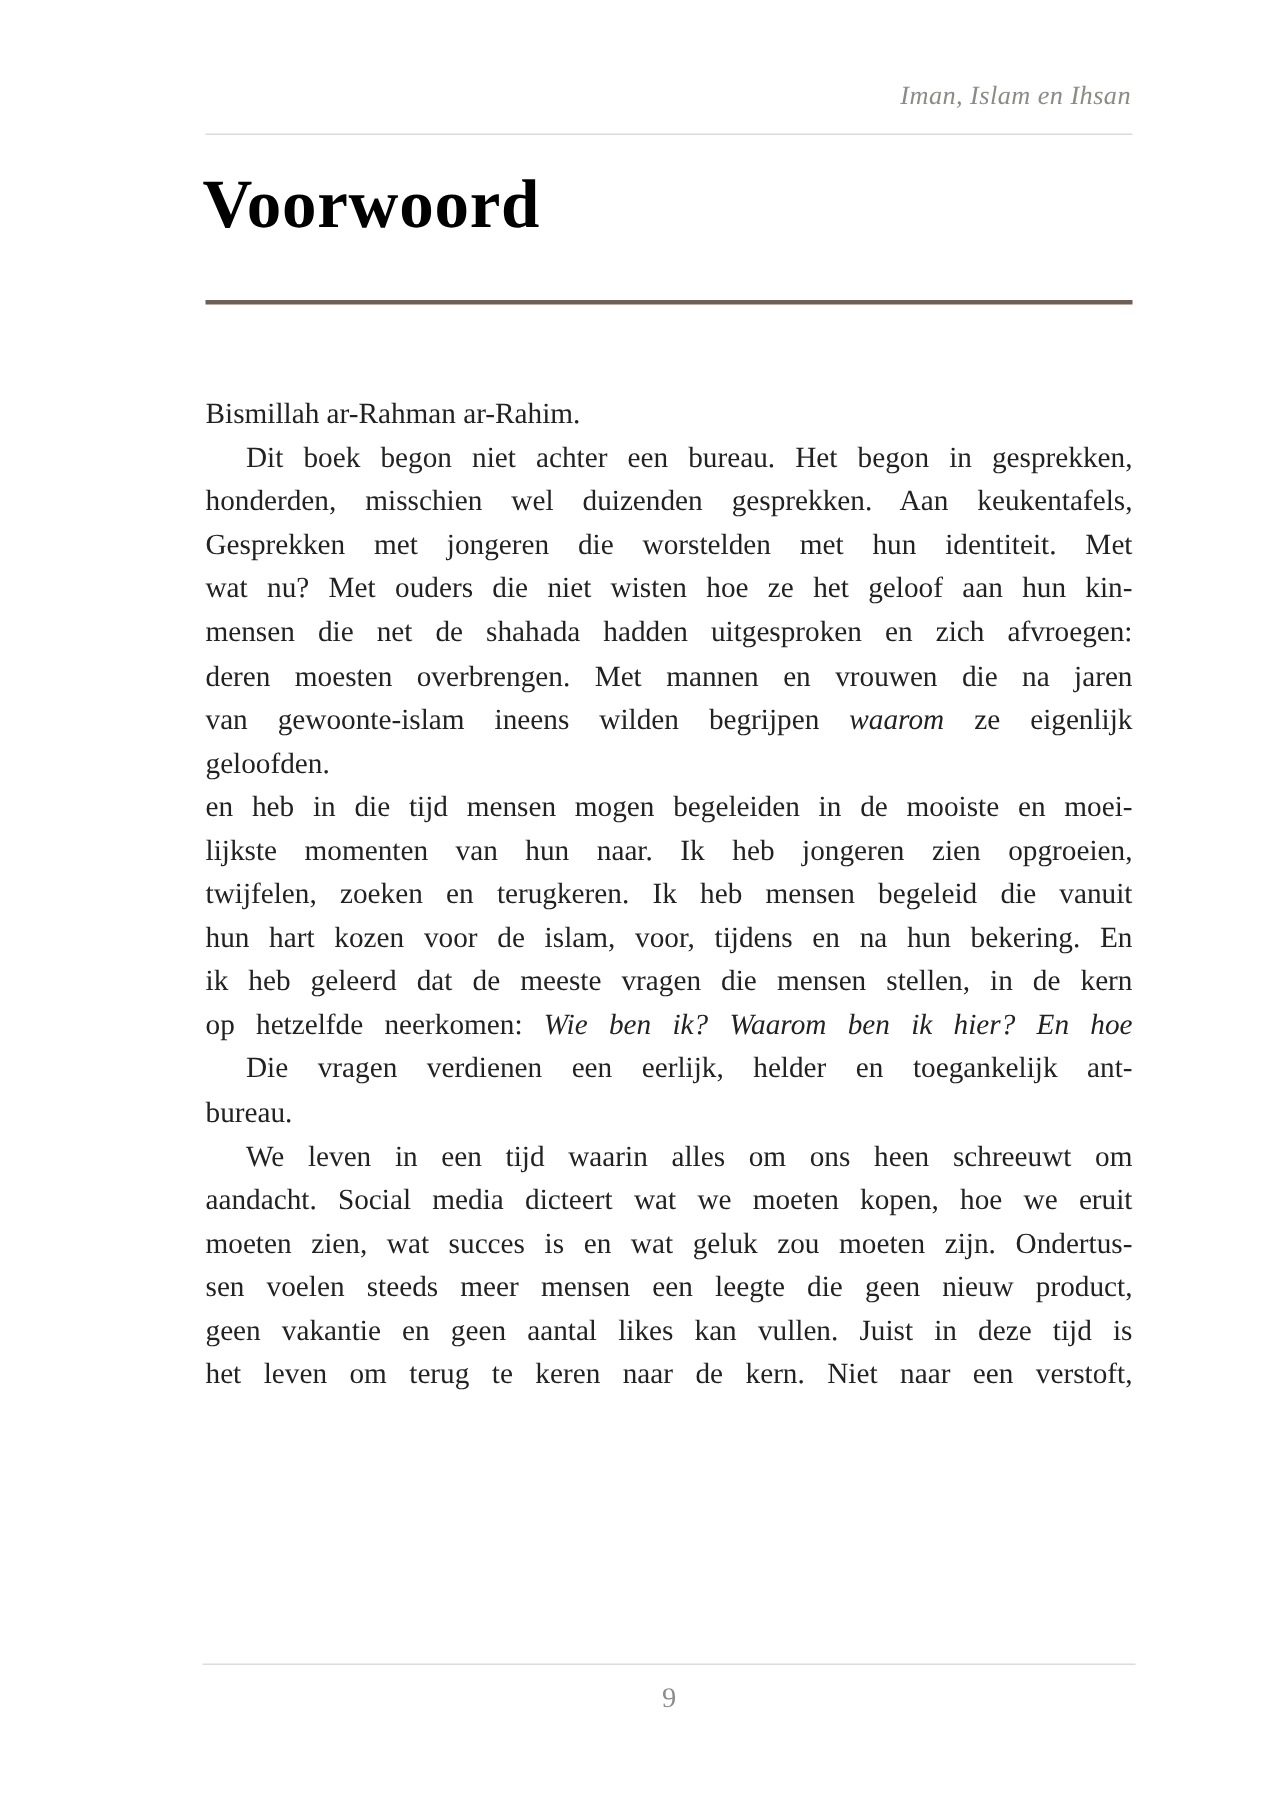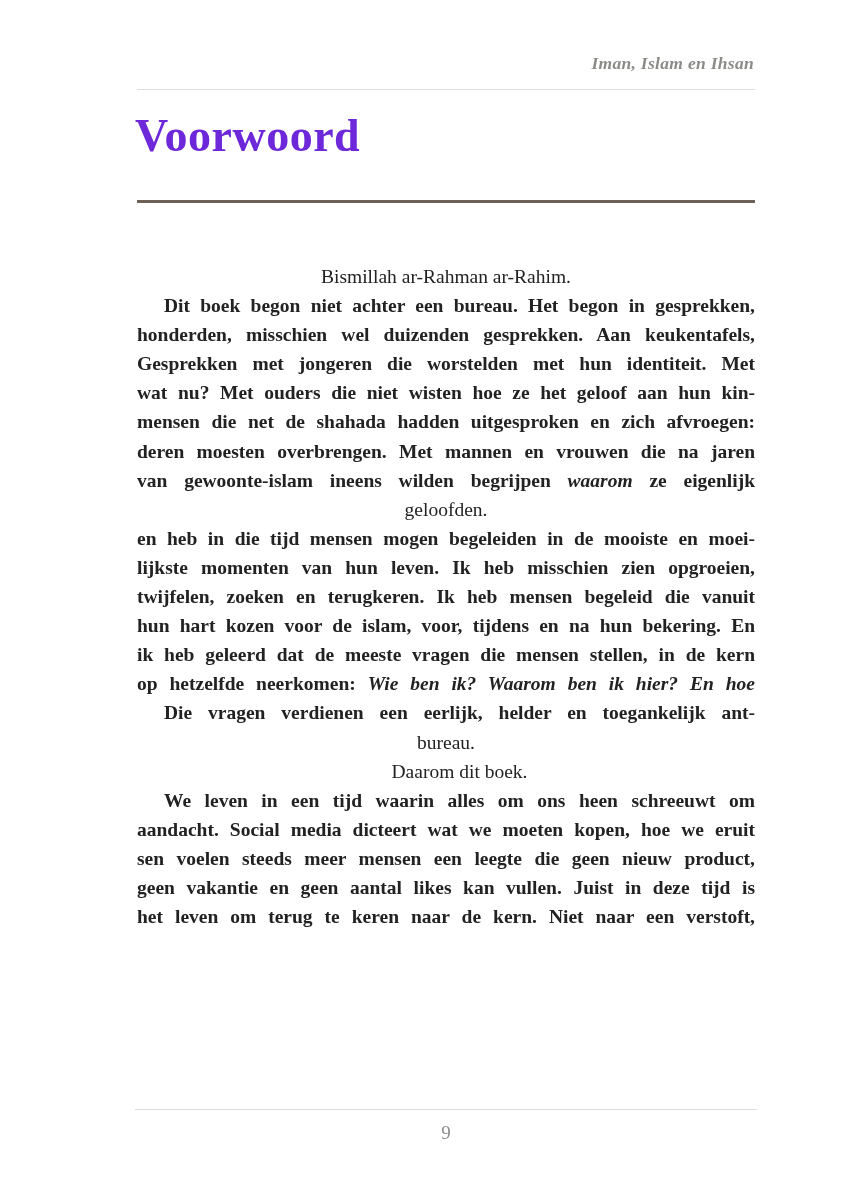--- a/index.html
+++ b/index.html
@@ -21,7 +21,6 @@
     font-size: 17.5px;
     color: #8b8b88;
     letter-spacing: 0.3px;
-    font-weight: bold;
   }
   .header-rule {
     position: absolute;

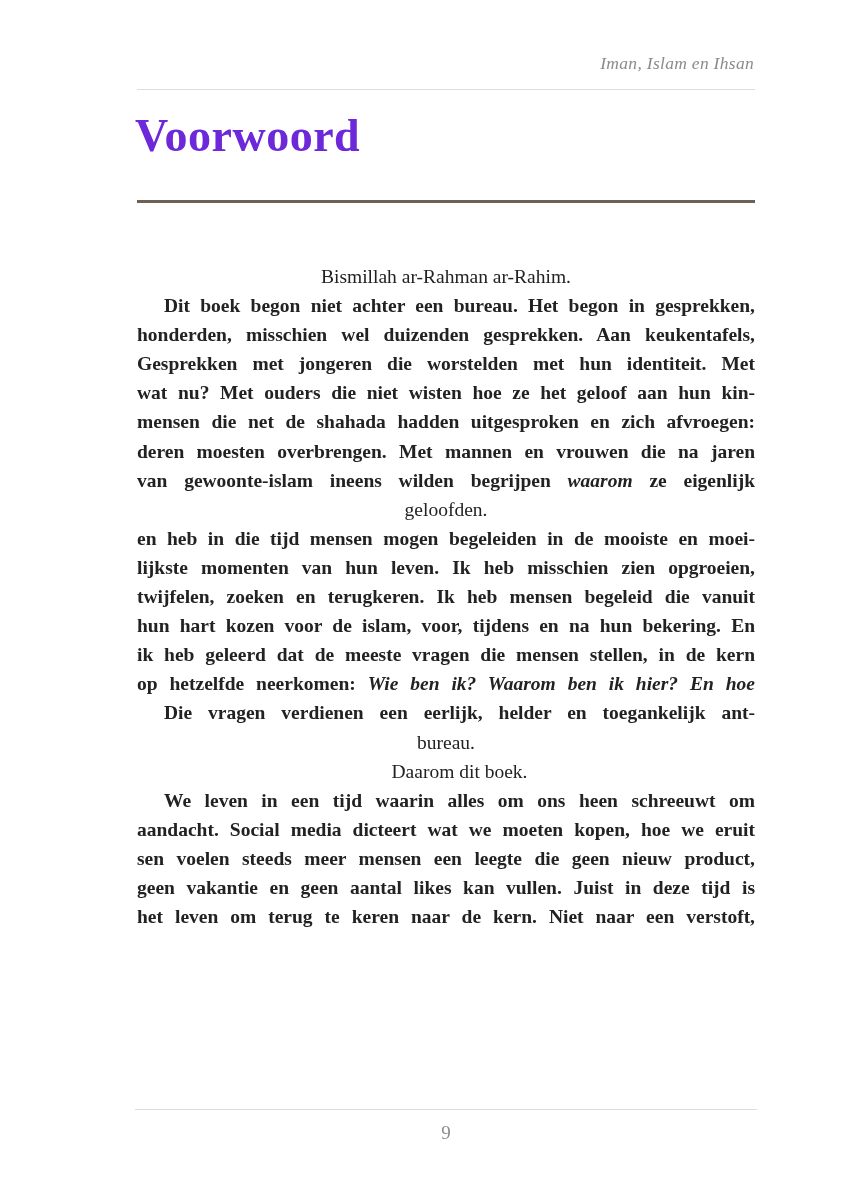--- a/index.html
+++ b/index.html
@@ -88,7 +88,7 @@
 
   <div class="header-rule" style="background: rgb(220, 220, 218);"></div>
 
-  <h1 class="chapter-title" style="color: #6d28d9;">Voorwoord</h1>
+  <h1 class="chapter-title" style="color: #000000;">Voorwoord</h1>
 
   <div class="title-rule" style="background: rgb(111, 96, 85);"></div>
 

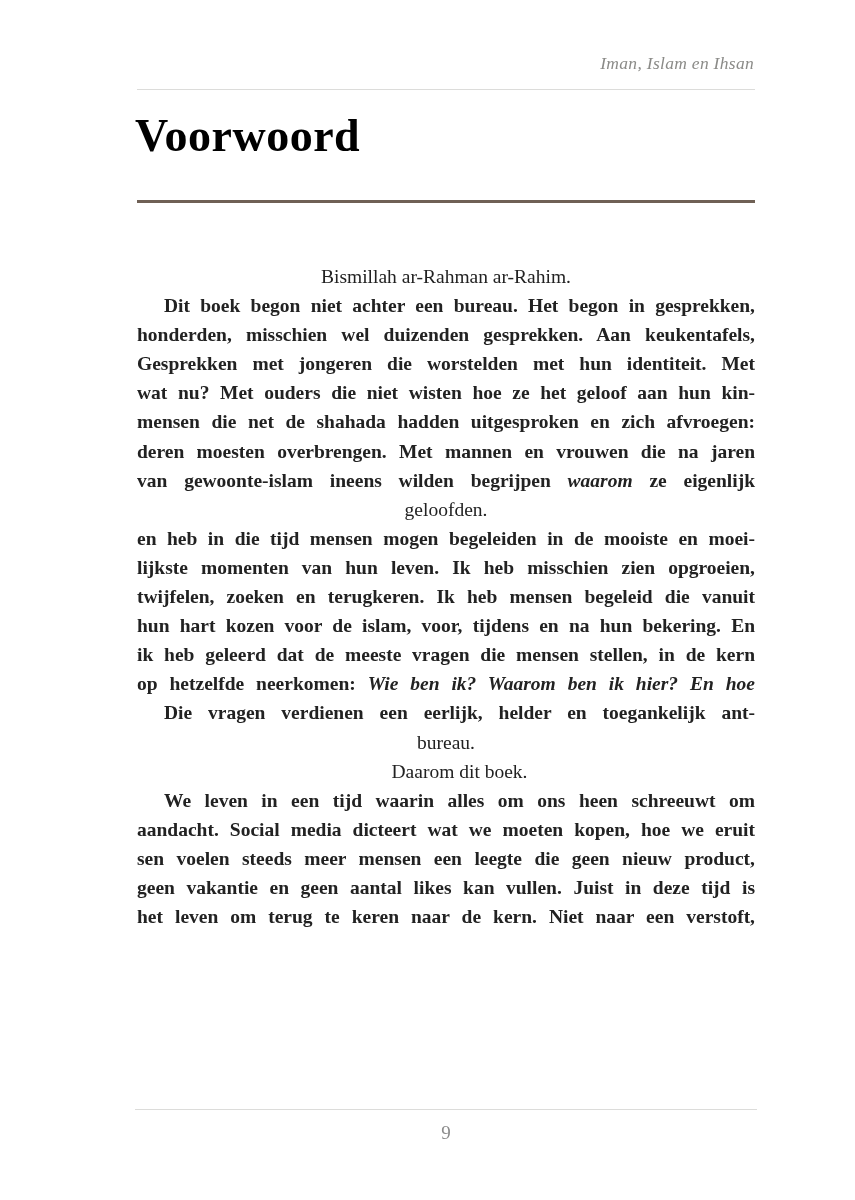--- a/index.html
+++ b/index.html
@@ -58,7 +58,7 @@
     line-height: 29.1px;
     color: #222222;
   }
-  .line { text-align: center; white-space: normal; }
+  .line { text-align: left; white-space: normal; }
   .line.just { text-align: justify; text-align-last: justify; font-weight: bold; }
   .line.indent { text-indent: 27px; }
   .line em { font-style: italic; }

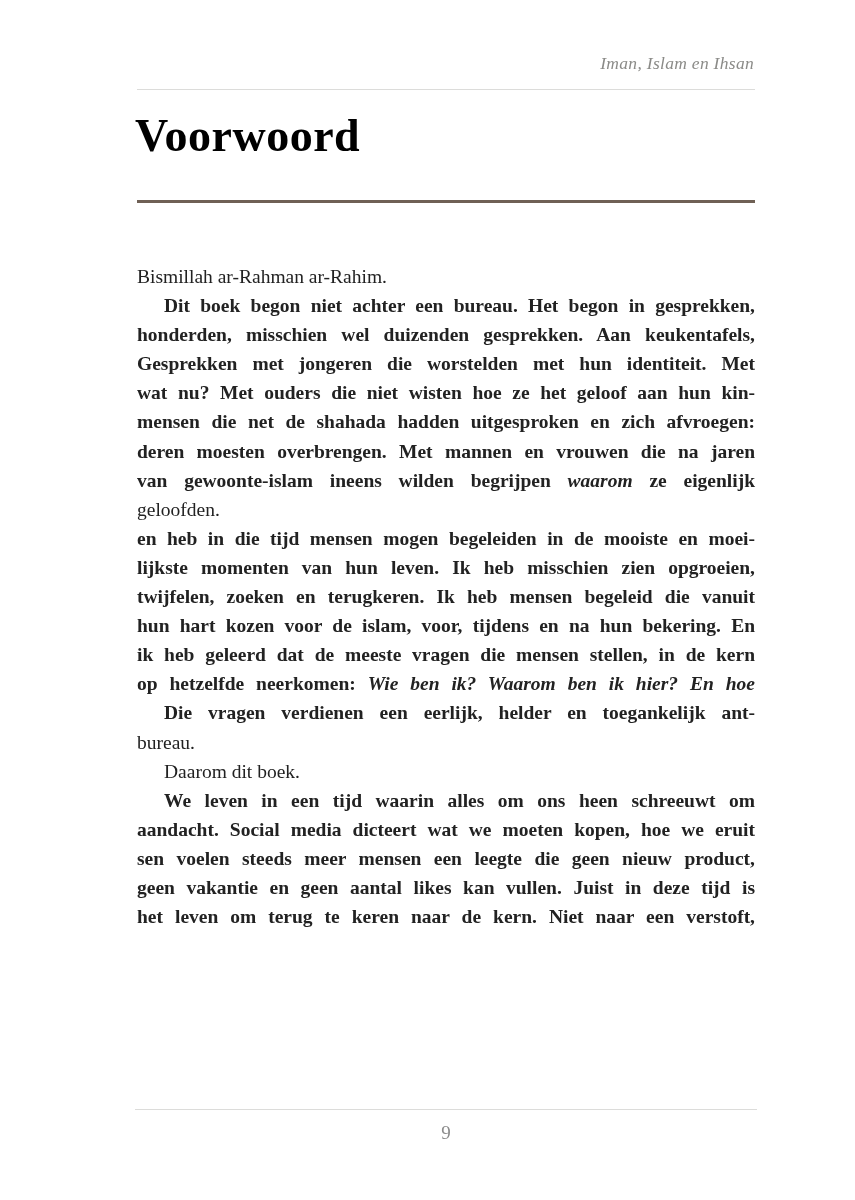--- a/index.html
+++ b/index.html
@@ -59,7 +59,7 @@
     color: #222222;
   }
   .line { text-align: left; white-space: normal; }
-  .line.just { text-align: justify; text-align-last: justify; font-weight: bold; }
+  .line.just { text-align: justify; text-align-last: justify; }
   .line.indent { text-indent: 27px; }
   .line em { font-style: italic; }
   .footer-rule {

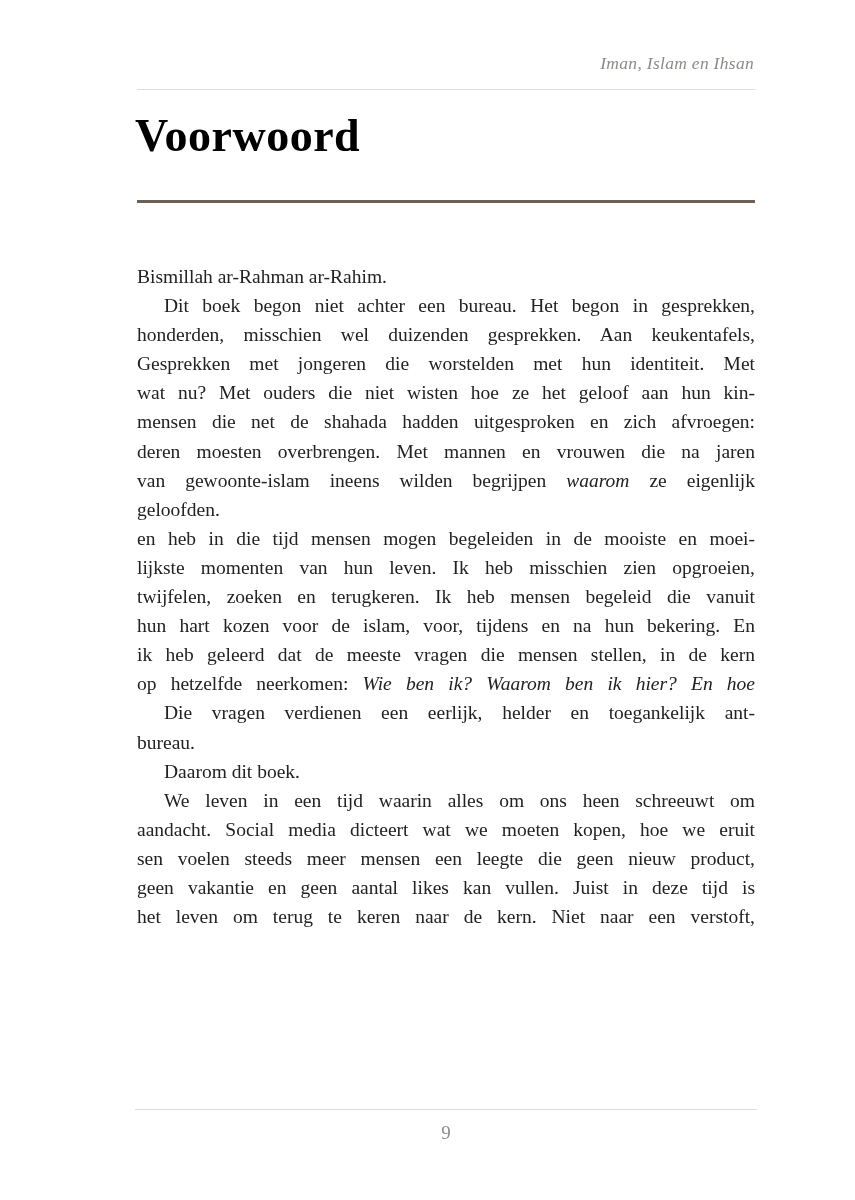--- a/index.html
+++ b/index.html
@@ -103,7 +103,7 @@
       <div class="line just"><span>van gewoonte-islam ineens wilden begrijpen </span><em>waarom</em><span> ze eigenlijk</span></div>
       <div class="line"><span>geloofden.</span></div>
       <div class="line just"><span>en heb in die tijd mensen mogen begeleiden in de mooiste en moei-</span></div>
-      <div class="line just"><span>lijkste momenten van hun leven. Ik heb misschien zien opgroeien,</span></div>
+      <div class="line just"><span>lijkste momenten van hun naar. Ik heb jongeren zien opgroeien,</span></div>
       <div class="line just"><span>twijfelen, zoeken en terugkeren. Ik heb mensen begeleid die vanuit</span></div>
       <div class="line just"><span>hun hart kozen voor de islam, voor, tijdens en na hun bekering. En</span></div>
       <div class="line just"><span>ik heb geleerd dat de meeste vragen die mensen stellen, in de kern</span></div>

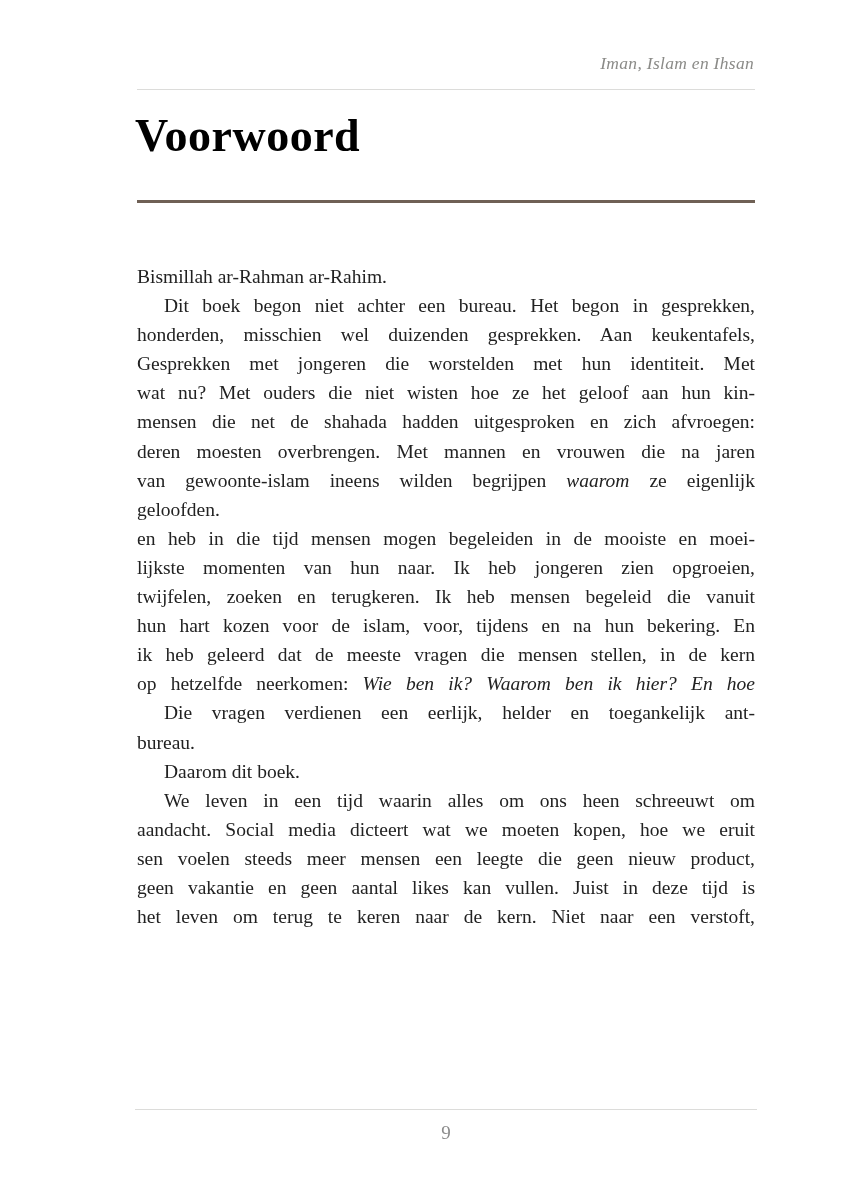--- a/index.html
+++ b/index.html
@@ -110,7 +110,6 @@
       <div class="line just"><span>op hetzelfde neerkomen: </span><em>Wie ben ik? Waarom ben ik hier? En hoe</em></div>
       <div class="line just indent"><span>Die vragen verdienen een eerlijk, helder en toegankelijk ant-</span></div>
       <div class="line"><span>bureau.</span></div>
-      <div class="line indent"><span>Daarom dit boek.</span></div>
       <div class="line just indent"><span>We leven in een tijd waarin alles om ons heen schreeuwt om</span></div>
       <div class="line just"><span>aandacht. Social media dicteert wat we moeten kopen, hoe we eruit</span></div>
       <div class="line just"><span>sen voelen steeds meer mensen een leegte die geen nieuw product,</span></div>

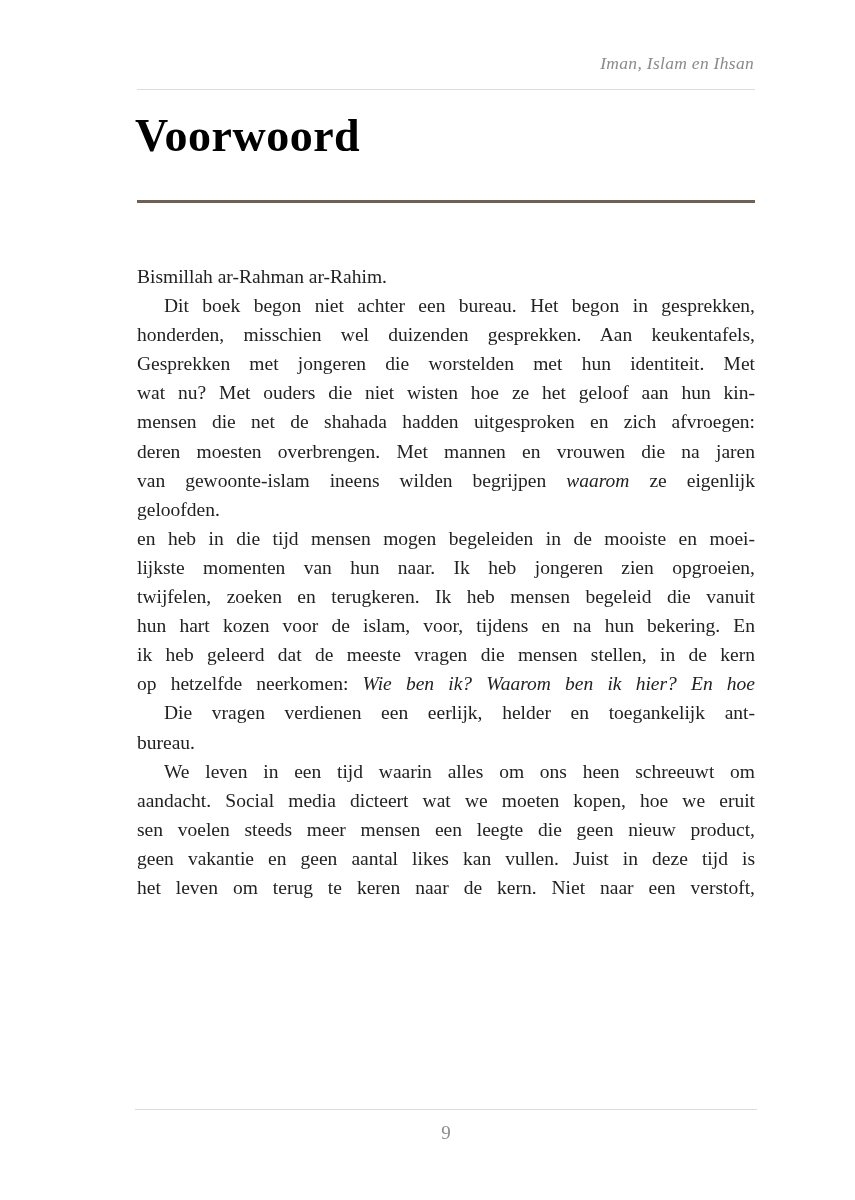--- a/index.html
+++ b/index.html
@@ -112,6 +112,7 @@
       <div class="line"><span>bureau.</span></div>
       <div class="line just indent"><span>We leven in een tijd waarin alles om ons heen schreeuwt om</span></div>
       <div class="line just"><span>aandacht. Social media dicteert wat we moeten kopen, hoe we eruit</span></div>
+      <div class="line just"><span>moeten zien, wat succes is en wat geluk zou moeten zijn. Ondertus-</span></div>
       <div class="line just"><span>sen voelen steeds meer mensen een leegte die geen nieuw product,</span></div>
       <div class="line just"><span>geen vakantie en geen aantal likes kan vullen. Juist in deze tijd is</span></div>
       <div class="line just"><span>het leven om terug te keren naar de kern. Niet naar een verstoft,</span></div>

